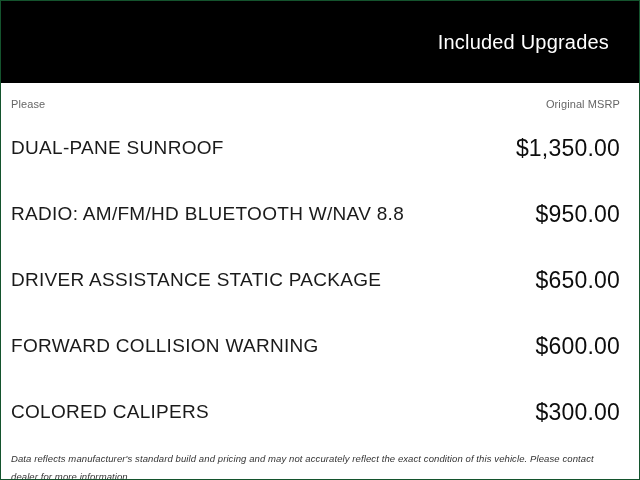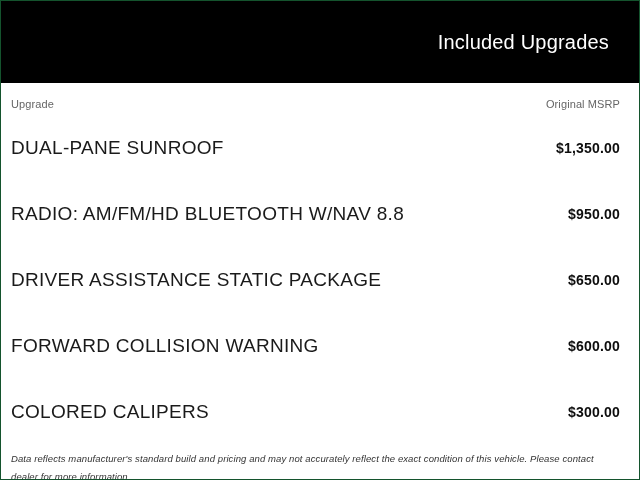--- a/index.html
+++ b/index.html
@@ -91,7 +91,7 @@
   <div class="table">
 
     <div class="col-headers">
-      <span class="col-header">Upgrade</span>
+      <span class="col-header">Please</span>
       <span class="col-header">Original MSRP</span>
     </div>
 

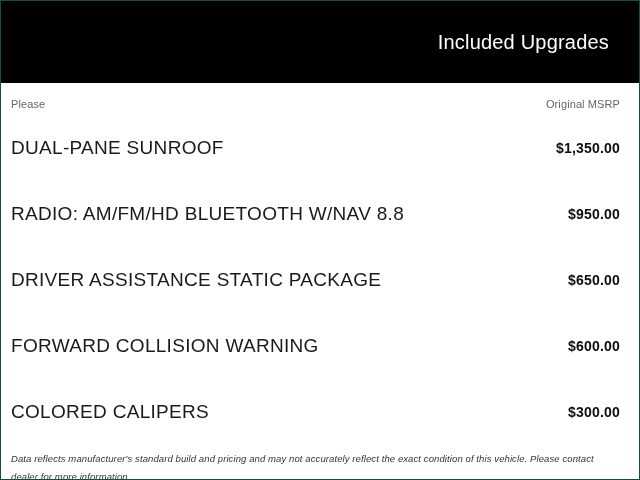--- a/index.html
+++ b/index.html
@@ -63,8 +63,8 @@
     letter-spacing: 0.3px;
   }
   .row-price {
-    font-size: 14px;
-    font-weight: 700;
+    font-size: 23px;
+    font-weight: 400;
     color: #0d0d0d;
     letter-spacing: 0.2px;
   }

